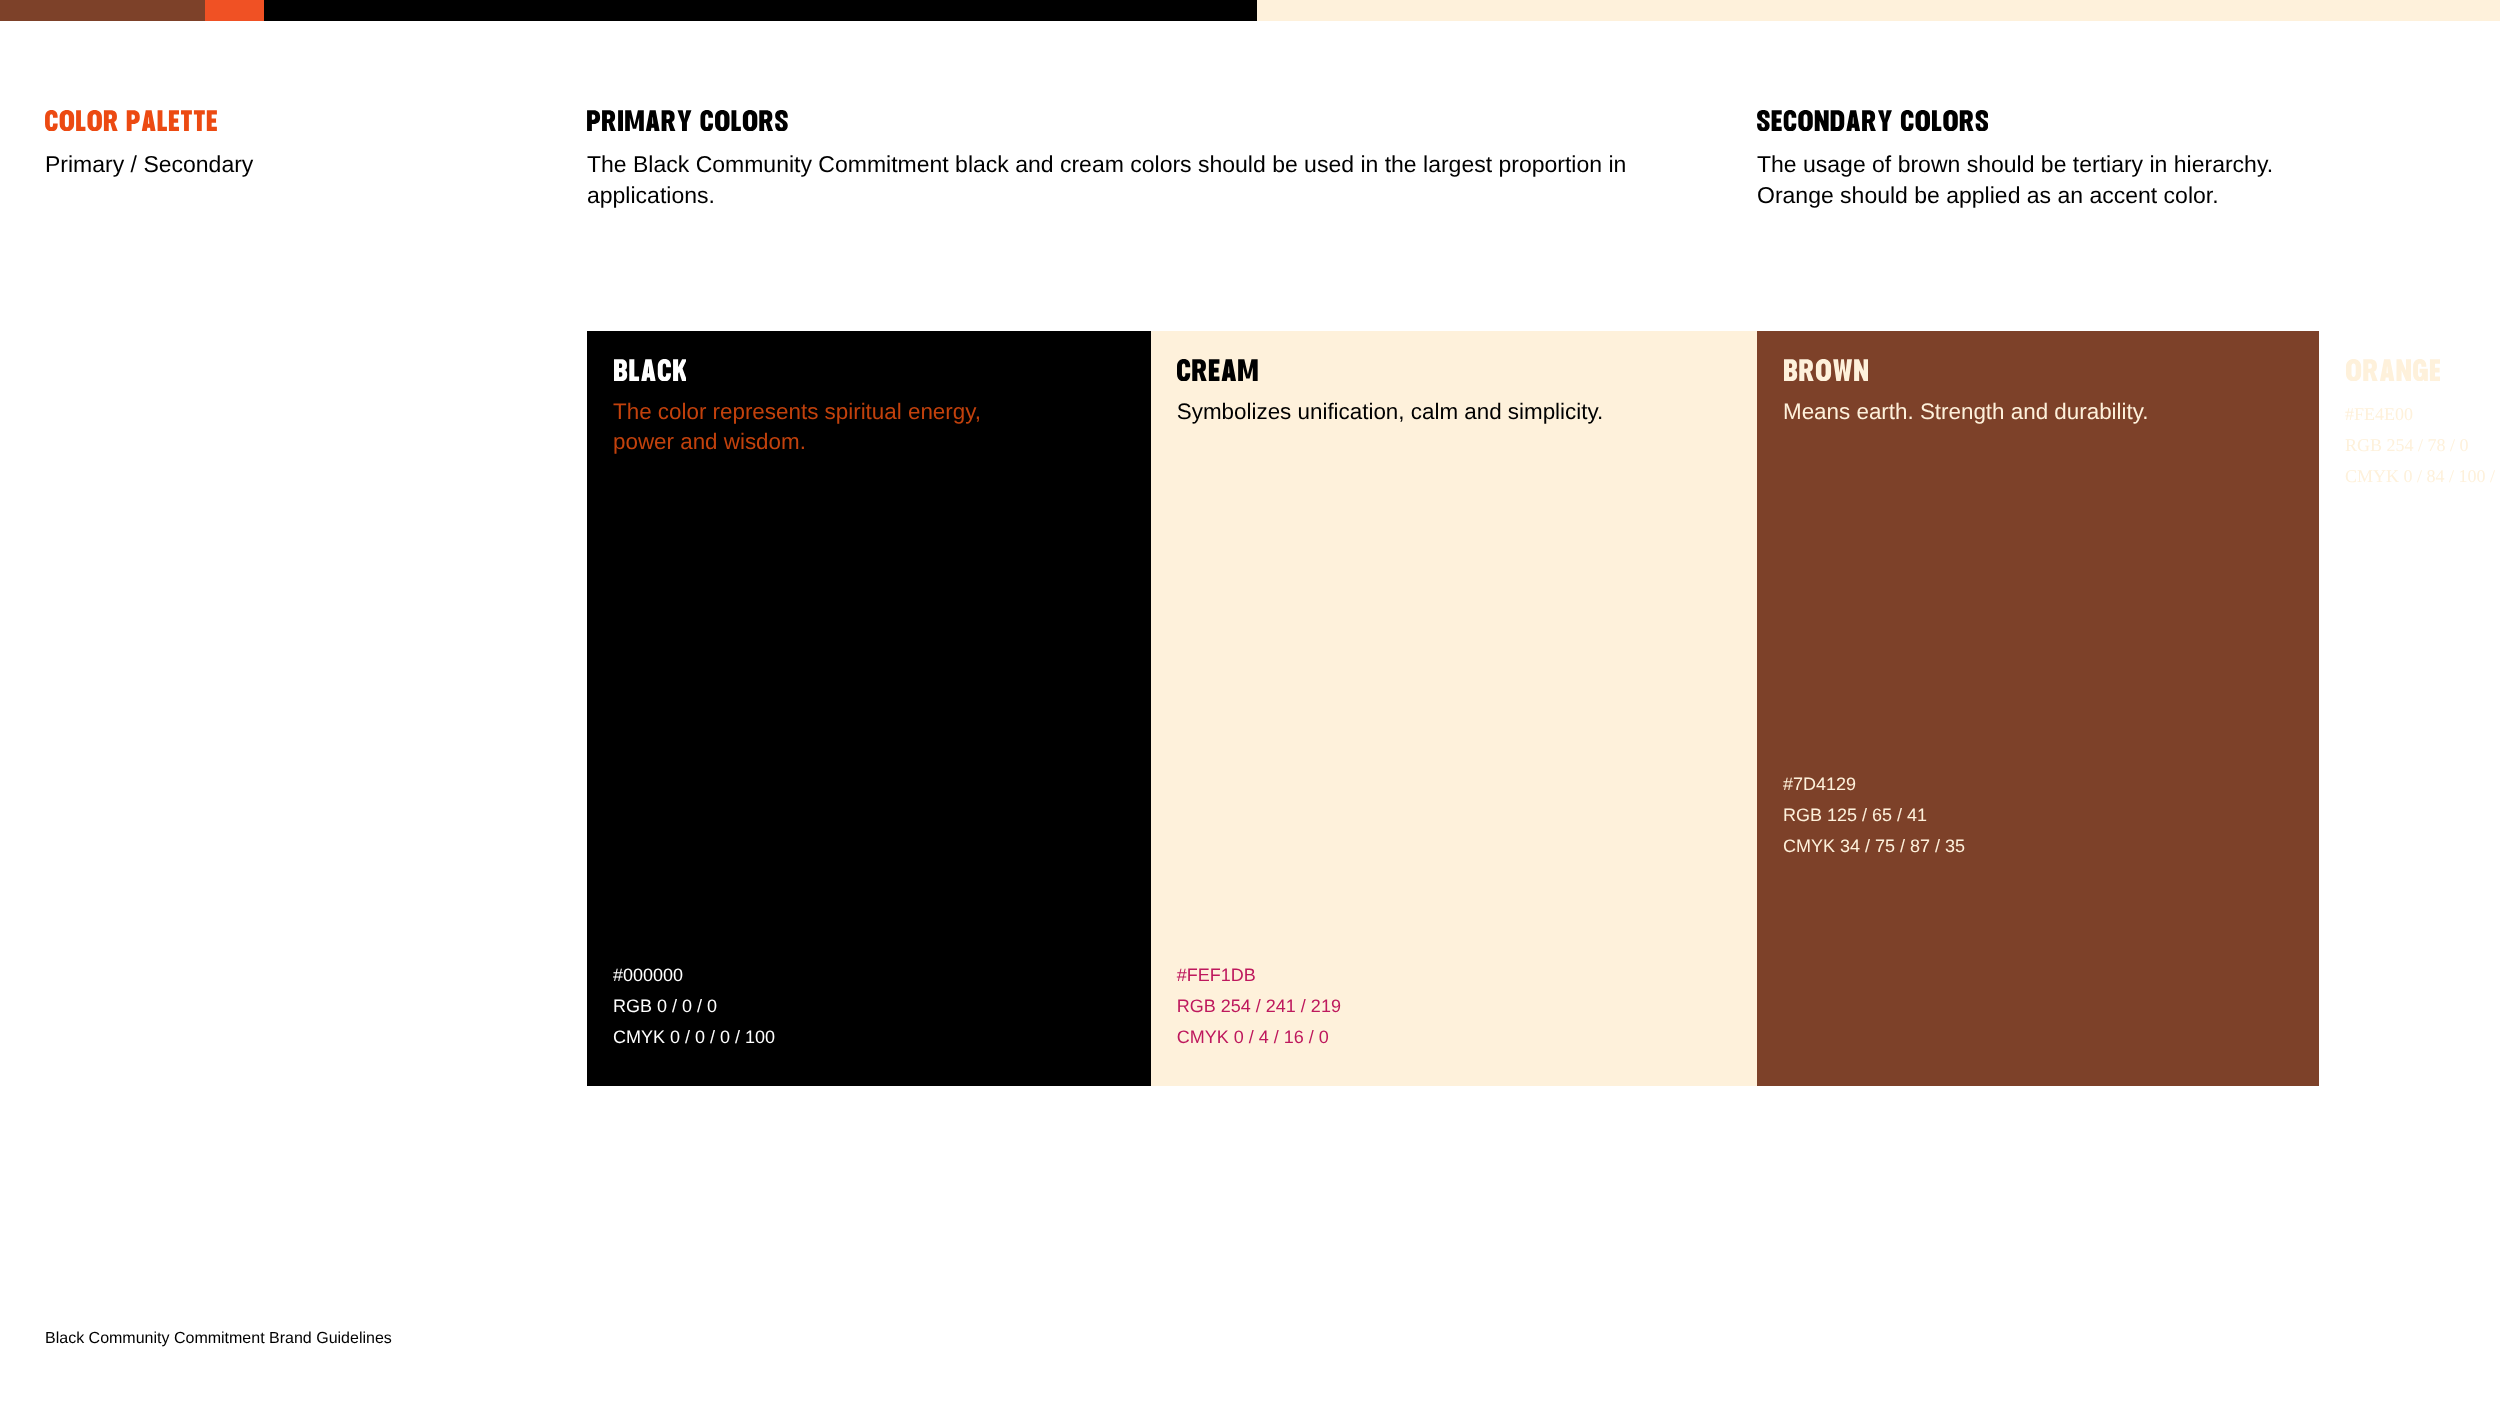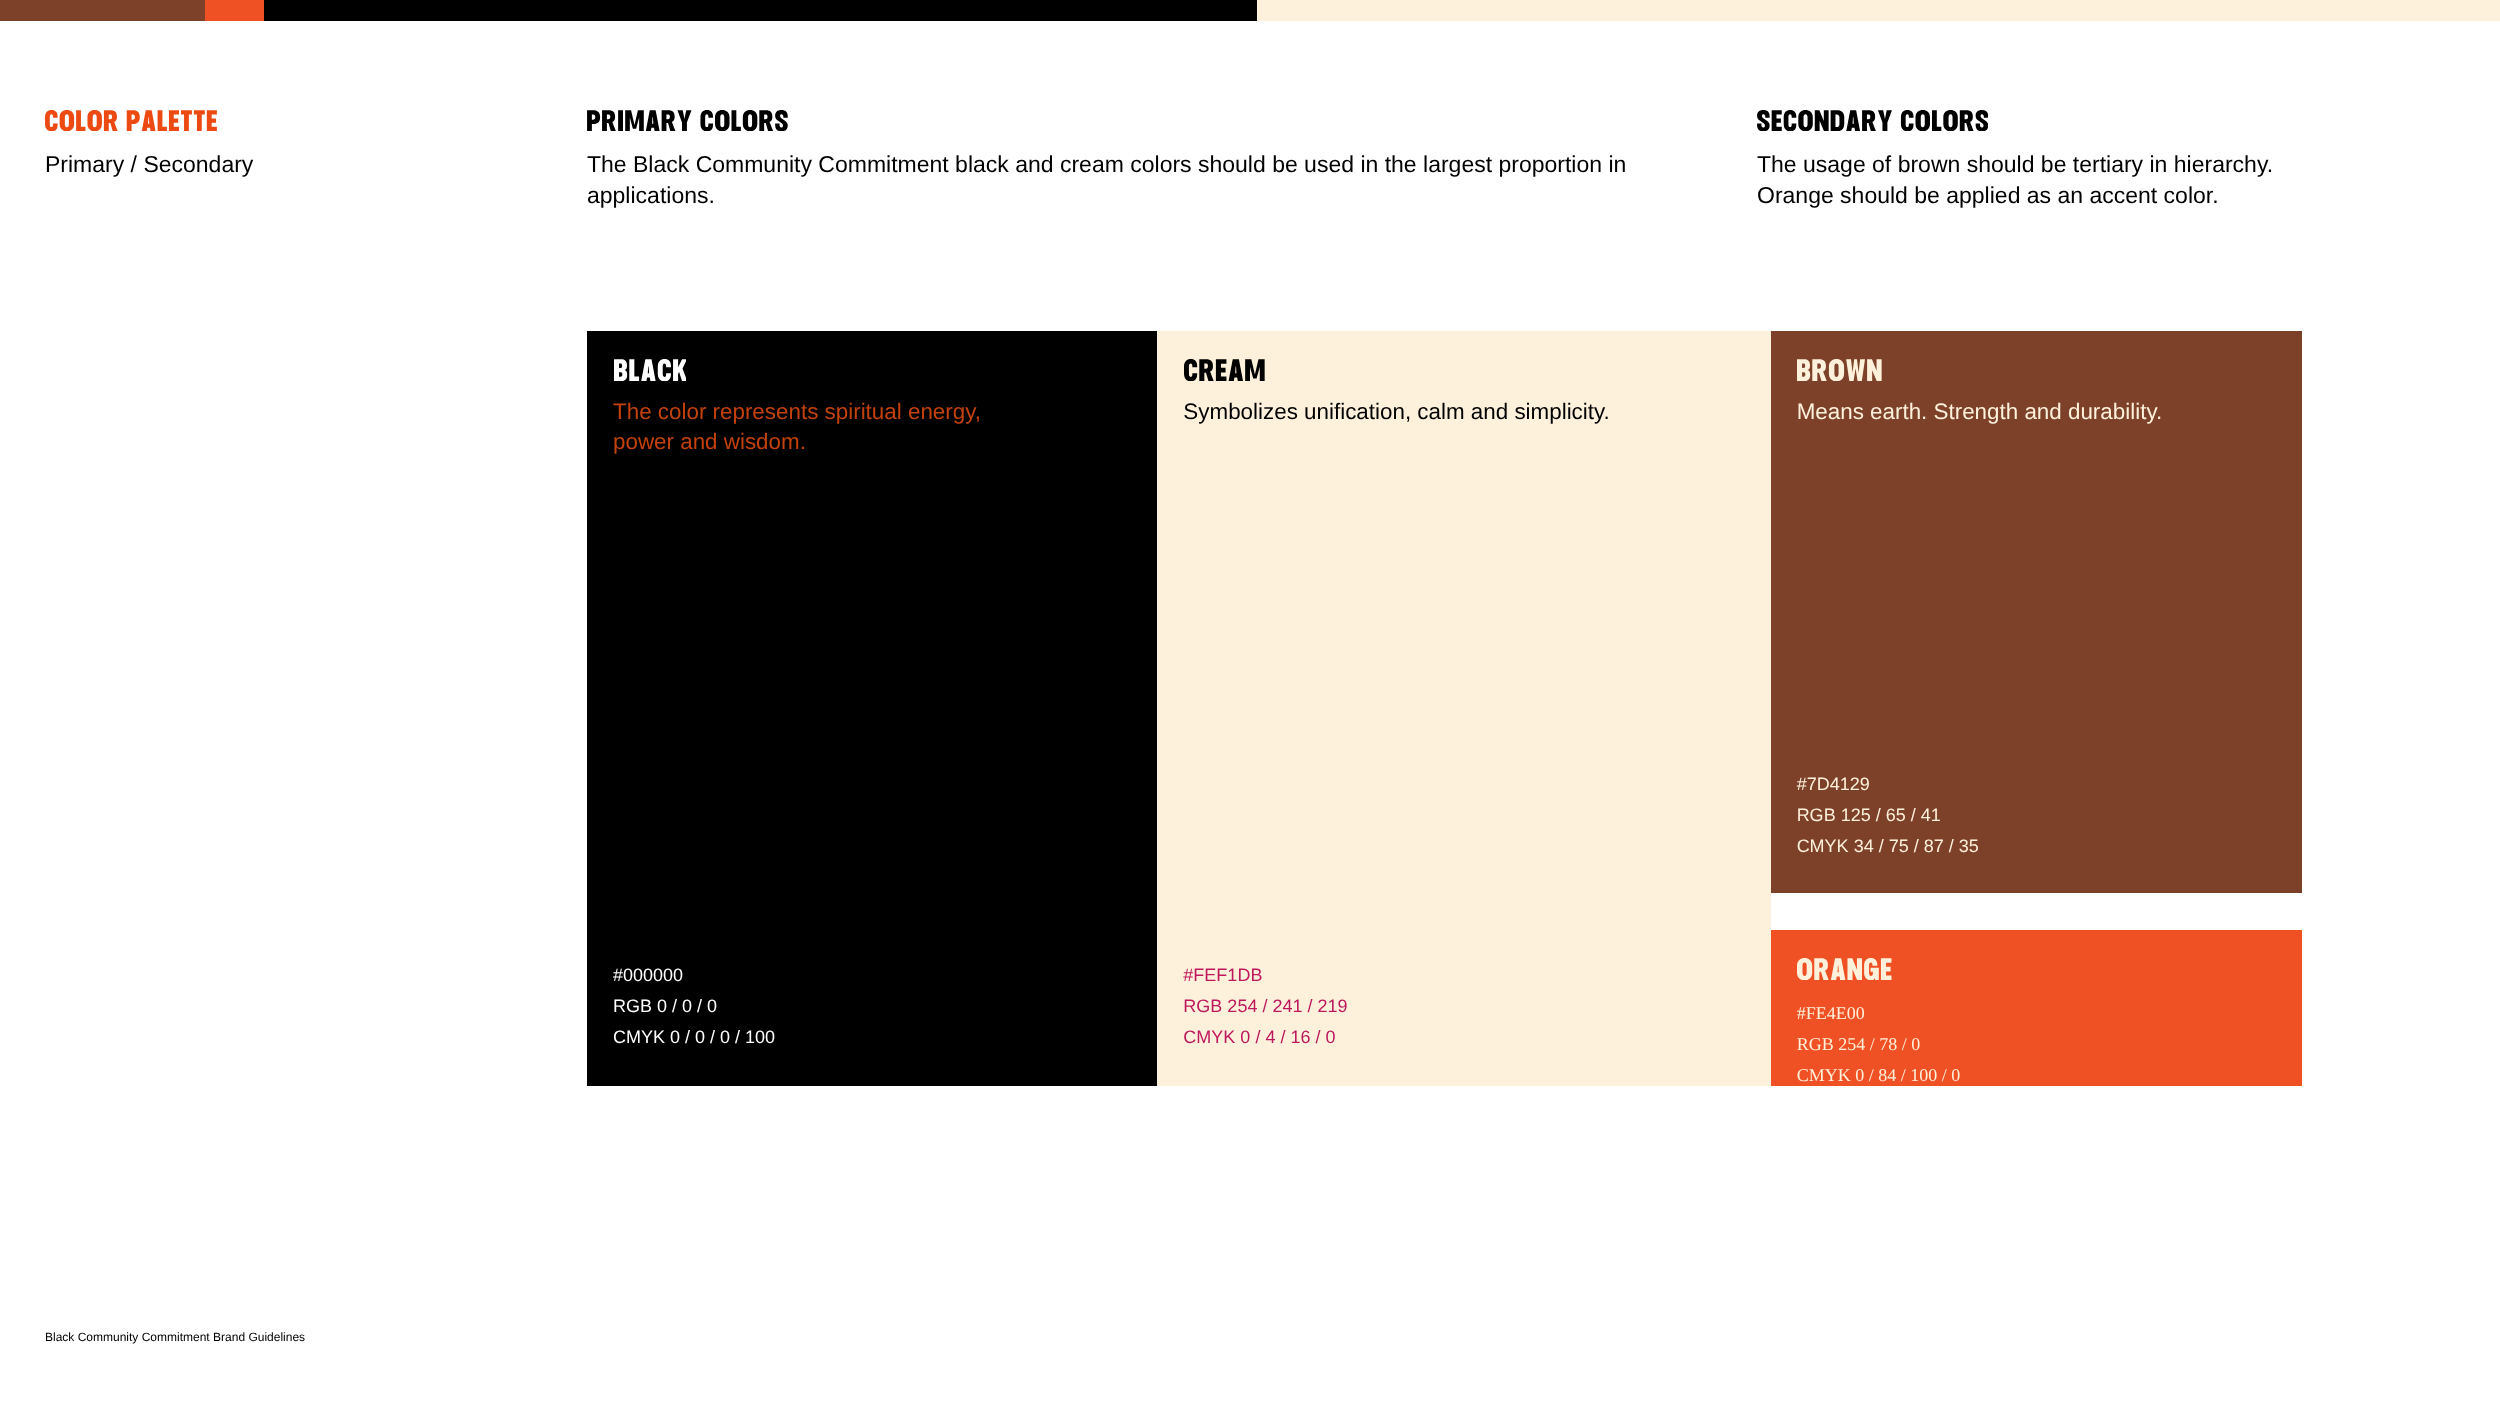--- a/index.html
+++ b/index.html
@@ -38,7 +38,7 @@
   .col{position:relative;height:100%;}
   .col.black{width:585px;background:#000000;}
   .col.cream{width:629px;background:#FEF1DB;}
-  .col.right{width:545px;display:flex;flex-direction:column;gap:37px;}
+  .col.right{width:545px;display:flex;flex-direction:row;}
   .brown{flex:0 0 562px;background:#7D4129;position:relative;}
   .orange{flex:1 1 auto;background:#F05124;position:relative;}
 

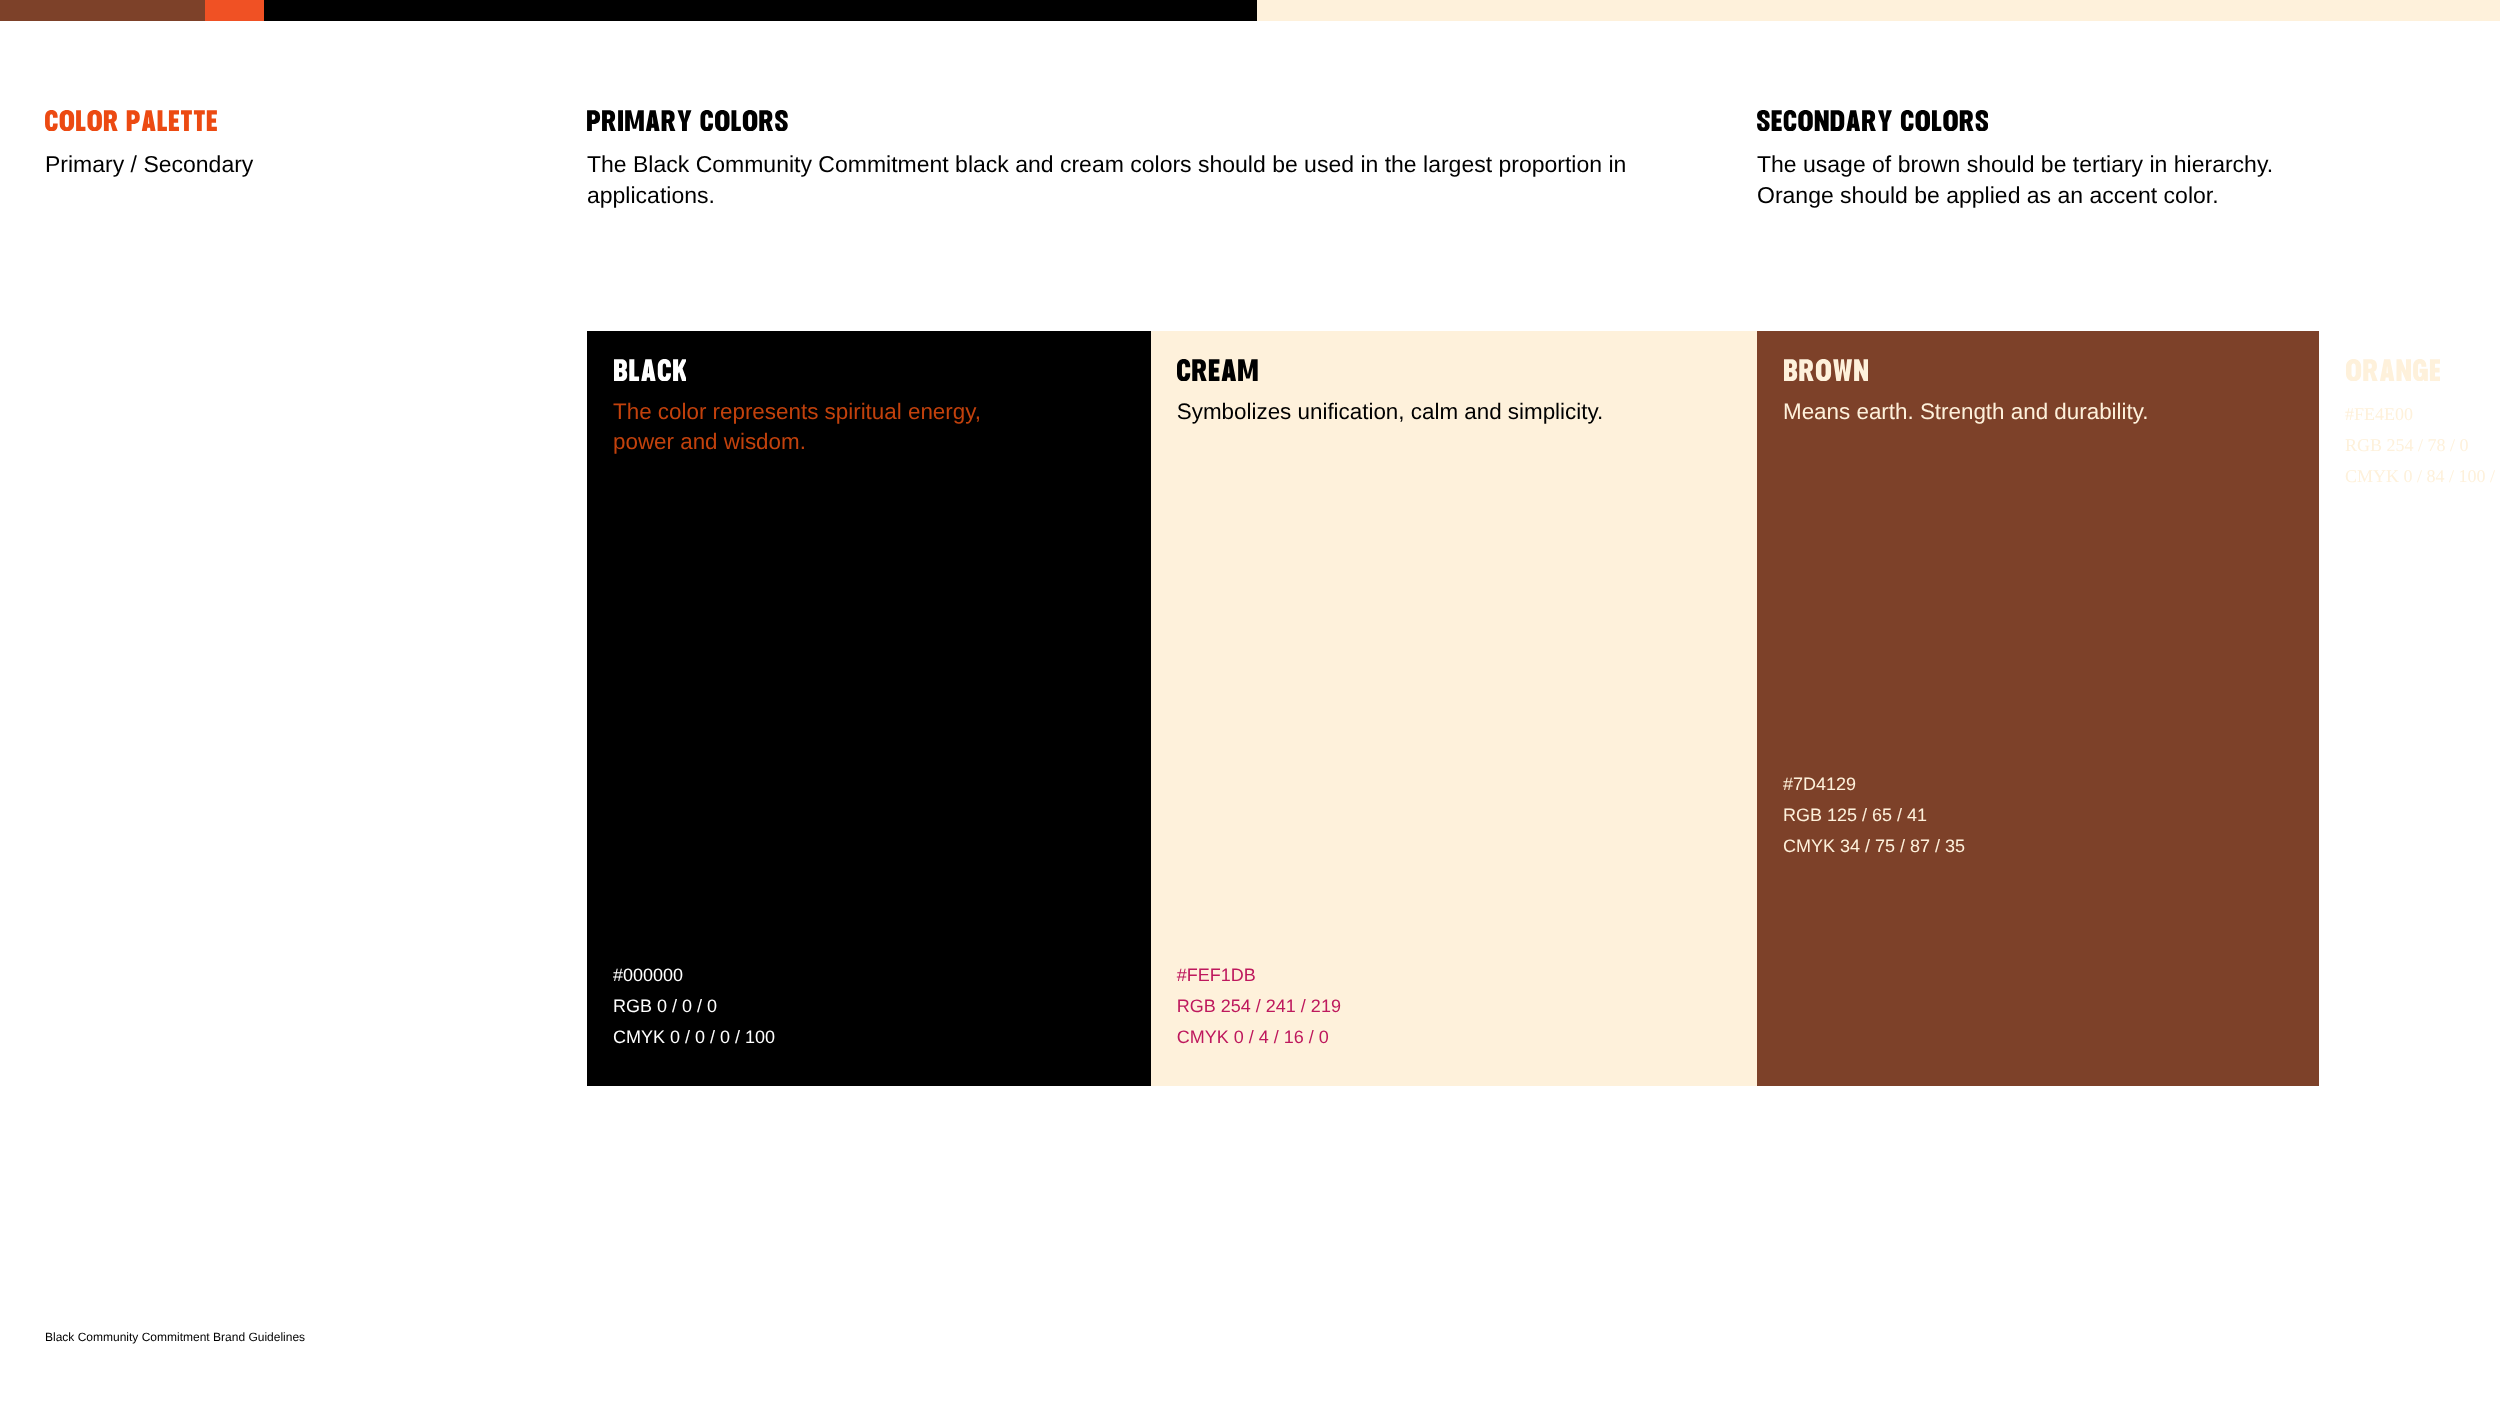--- a/index.html
+++ b/index.html
@@ -57,7 +57,7 @@
   }
 
   
-  .footer{position:absolute;left:45px;top:1330px;font-size:12px;color:#000;white-space:nowrap;}
+  .footer{position:absolute;left:45px;top:1330px;font-size:16px;color:#000;white-space:nowrap;}
 
   
   .seg-brown {width:205px;background:#7D4129;}

